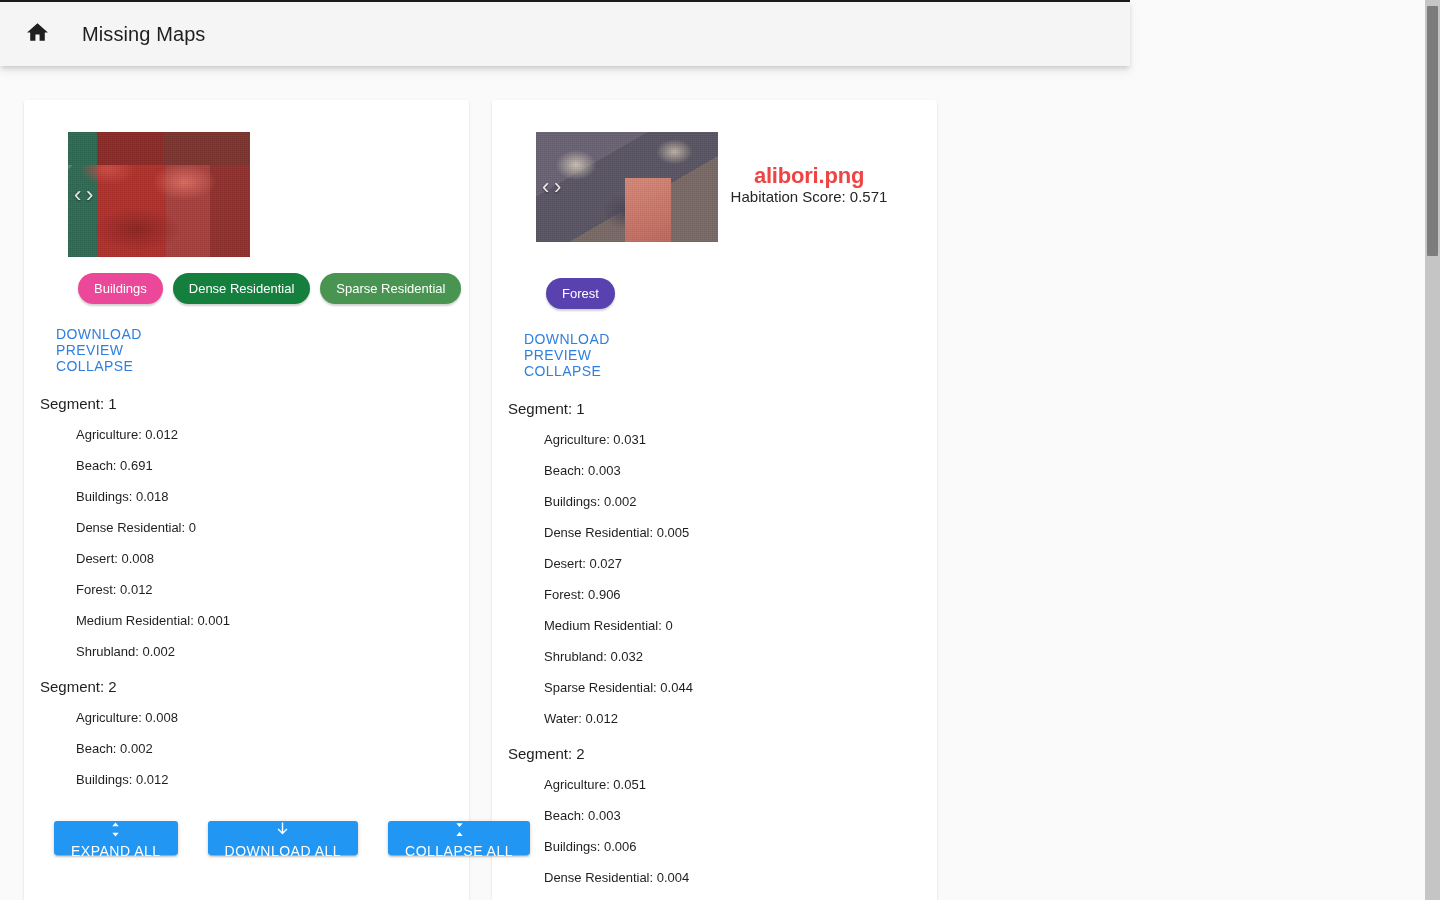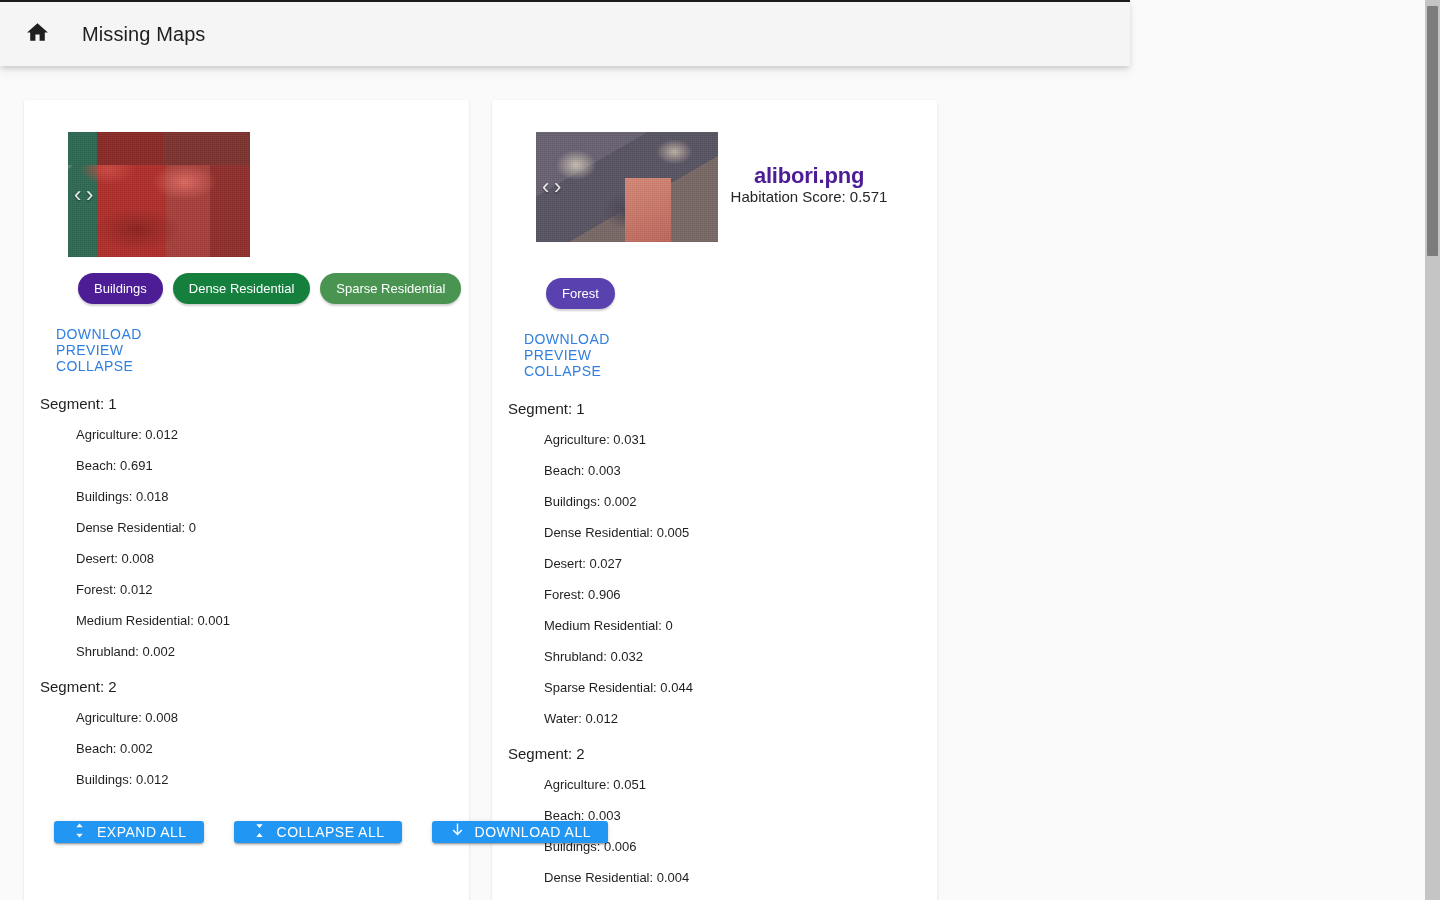--- a/index.html
+++ b/index.html
@@ -131,7 +131,7 @@
   .file-title {
     font-size: 22px;
     font-weight: bold;
-    color: #4c1d95;
+    color: #ef4444;
     letter-spacing: -.2px;
     white-space: nowrap;
     line-height: 1.05;

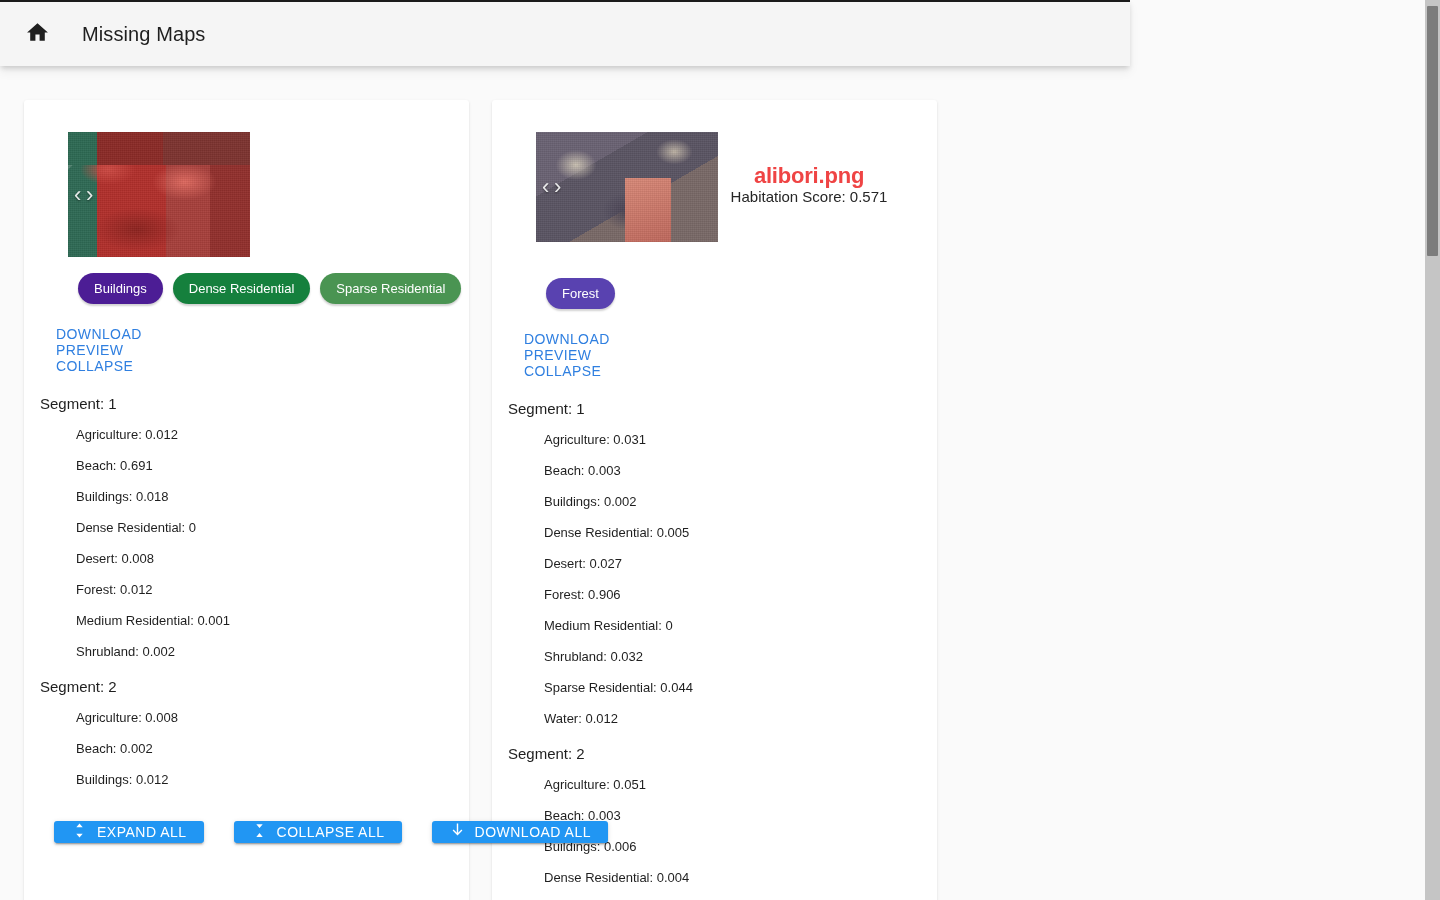--- a/index.html
+++ b/index.html
@@ -274,7 +274,7 @@
 
 
       <div class="chips">
-        <span class="chip" id="c0-chip0" style="background: #4c1d95;">Buildings</span>
+        <span class="chip" id="c0-chip0" style="background: #ec4899;">Buildings</span>
         <span class="chip" id="c0-chip1" style="background: #15803d;">Dense Residential</span>
         <span class="chip" id="c0-chip2" style="background: rgb(74, 148, 82);">Sparse Residential</span>
       </div>

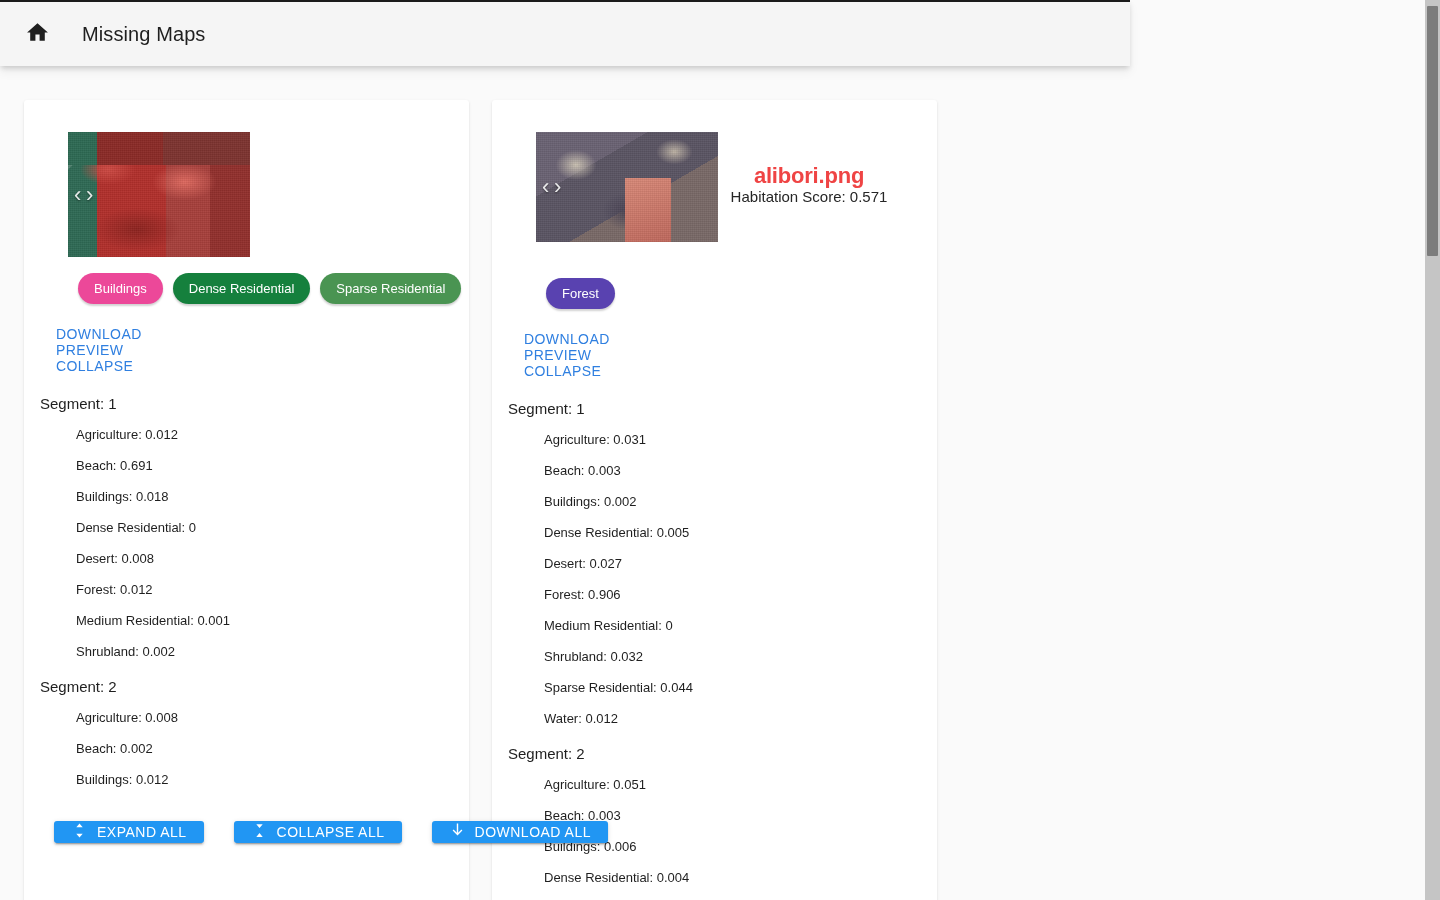--- a/index.html
+++ b/index.html
@@ -210,7 +210,7 @@
     z-index: 25;
   }
   .fab {
-    height: 22px;
+    height: 34px;
     background: #2196f3;
     color: #fff;
     border: none;
@@ -218,7 +218,7 @@
     padding: 0 17px;
     display: inline-flex;
     align-items: center;
-    gap: 9px;
+    gap: 2px;
     font-size: 14px;
     letter-spacing: .5px;
     cursor: pointer;
@@ -227,6 +227,7 @@
                 0 1px 5px 0 rgba(0,0,0,.12);
     white-space: nowrap;
     font-family: "Liberation Sans", sans-serif;
+    flex-direction: column;
   }
   .fab svg { width: 17px; height: 17px; fill: #fff; }
 

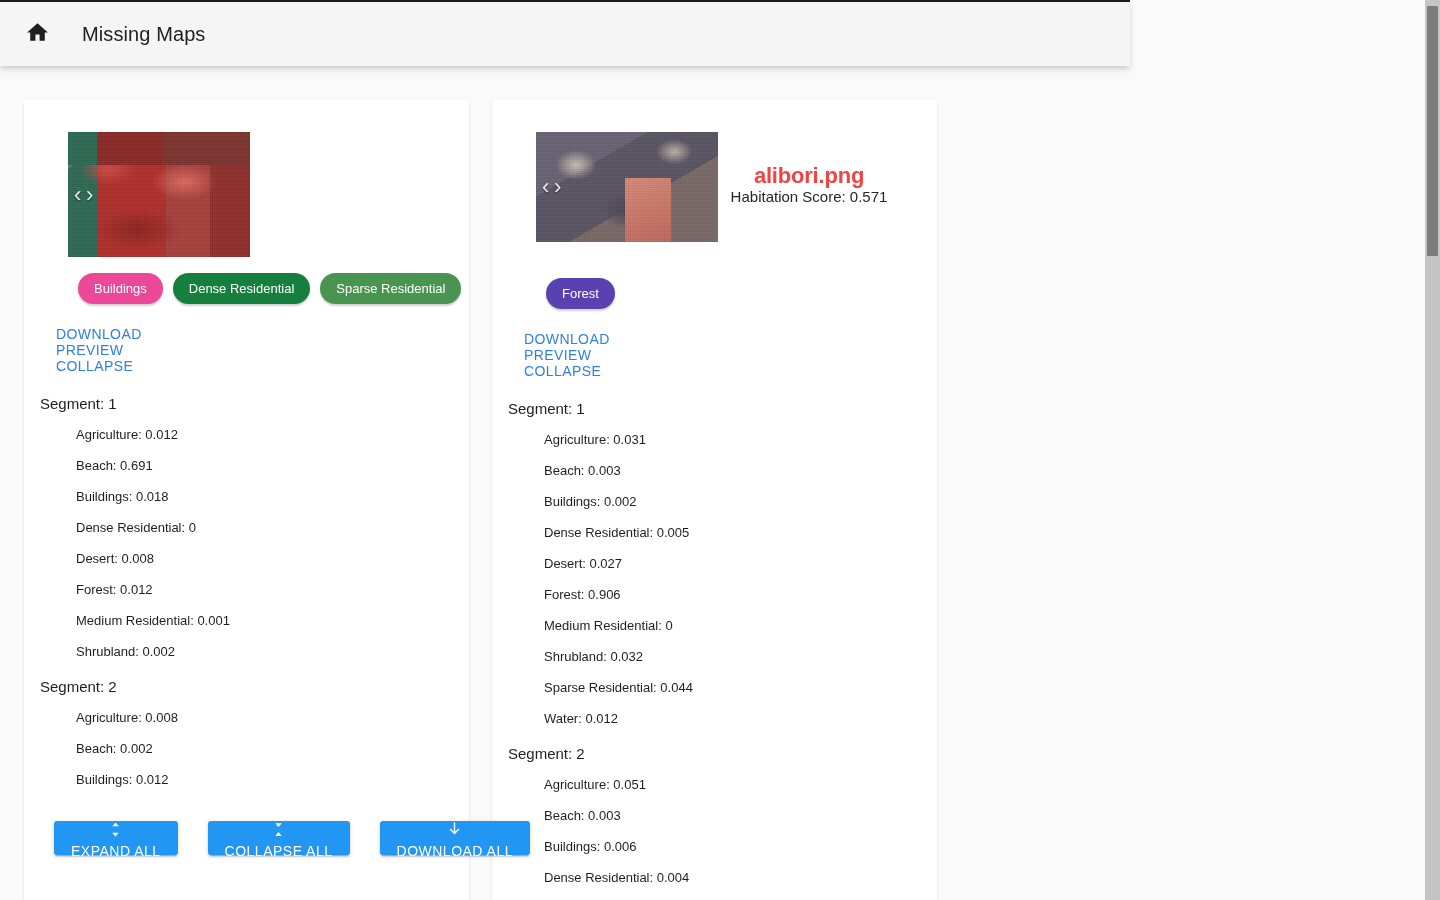--- a/index.html
+++ b/index.html
@@ -370,19 +370,19 @@
   <button class="fab">
     <span>
       <svg viewBox="0 0 24 24" aria-hidden="true">
+          <path d="M11 2h2v13l4.5-4.5 1.4 1.4L12 19l-6.9-7.1 1.4-1.4L11 15z"></path>
+        </svg>
+    </span>
+    <span>DOWNLOAD ALL</span>
+  </button>
+  <button class="fab">
+    <span>
+      <svg viewBox="0 0 24 24" aria-hidden="true">
           <path d="M7.5 3h9L12 8.5zM7.5 21h9L12 15.5z"></path>
         </svg>
     </span>
     <span>COLLAPSE ALL</span>
   </button>
-  <button class="fab">
-    <span>
-      <svg viewBox="0 0 24 24" aria-hidden="true">
-          <path d="M11 2h2v13l4.5-4.5 1.4 1.4L12 19l-6.9-7.1 1.4-1.4L11 15z"></path>
-        </svg>
-    </span>
-    <span>DOWNLOAD ALL</span>
-  </button>
 </div>
 
 <div class="vscroll">

